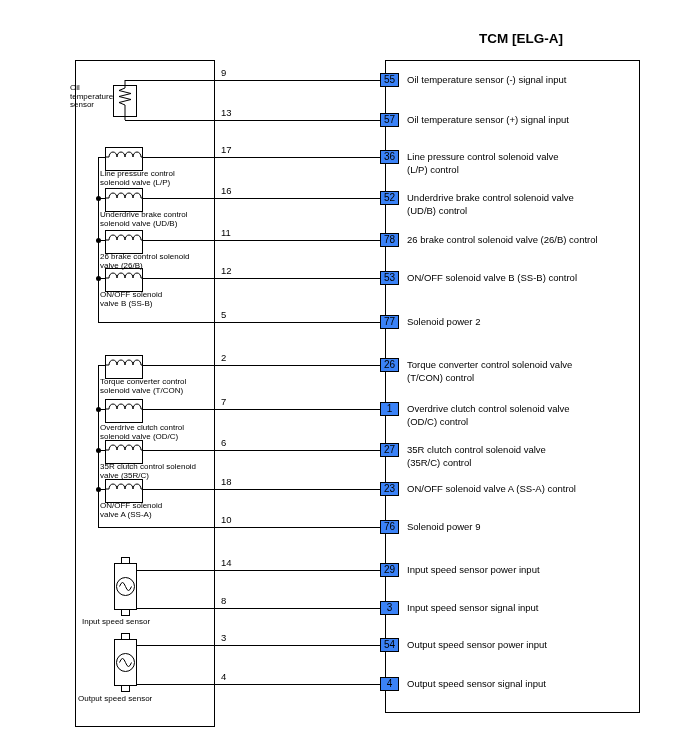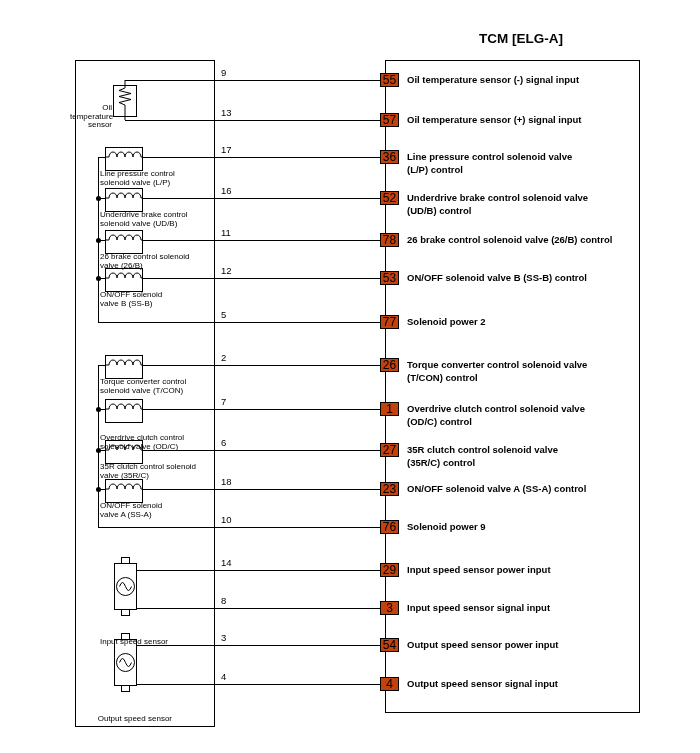--- a/index.html
+++ b/index.html
@@ -12,7 +12,7 @@
   .conn .wire { position:absolute; top:0; height:1px; background:#000; }
   .conn .lpin { position:absolute; left:221px; top:-13px; font-size:9.5px; }
   .conn .tpin { position:absolute; left:380px; top:-7px; width:17px; height:12px;
-                border:1px solid #000; background:#c2410c; font-size:12px; line-height:12px;
+                border:1px solid #000; background:#3b82f6; font-size:10px; line-height:12px;
                 text-align:center; }
   .conn .desc { position:absolute; left:407px; top:-6px; font-size:9.5px;
                 line-height:12.5px; white-space:pre;font-weight:bold; }

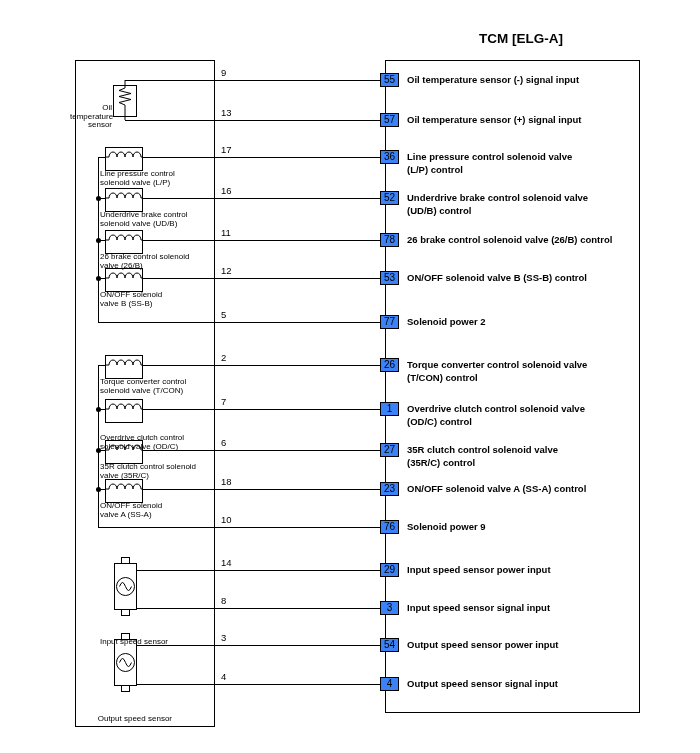--- a/index.html
+++ b/index.html
@@ -15,7 +15,7 @@
                 border:1px solid #000; background:#3b82f6; font-size:10px; line-height:12px;
                 text-align:center; }
   .conn .desc { position:absolute; left:407px; top:-6px; font-size:9.5px;
-                line-height:12.5px; white-space:pre;font-weight:bold; }
+                line-height:12.5px; white-space:pre; }
   .hwire { position:absolute; height:1px; background:#000; }
   .vwire { position:absolute; width:1px; background:#000; }
   .dot { position:absolute; width:5px; height:5px; border-radius:50%; background:#000; }

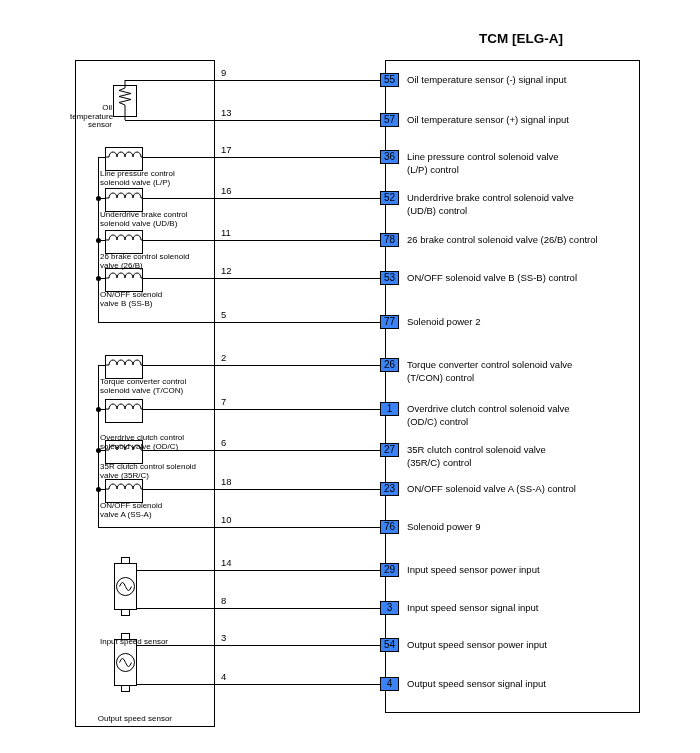--- a/index.html
+++ b/index.html
@@ -22,7 +22,7 @@
   .coilbox { position:absolute; width:36px; height:22px; border:1px solid #000; background:#fff; }
   .coilbox svg { display:block; }
   .lbl { position:absolute; font-size:8px; line-height:8.5px; white-space:pre; }
-  .lbl.center { text-align:right;margin-top:20px; }
+  .lbl.center { text-align:left; }
   .sym { position:absolute; }
 </style>
 </head>

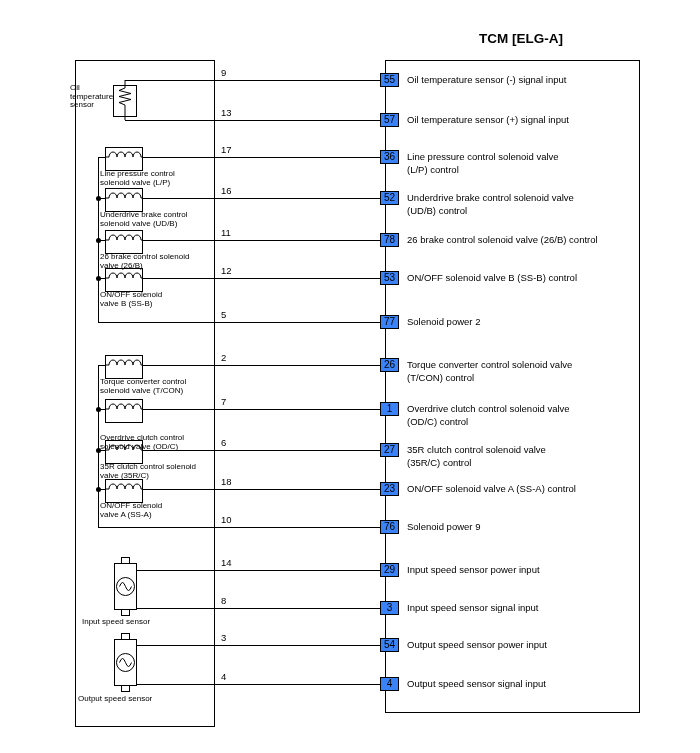--- a/index.html
+++ b/index.html
@@ -205,7 +205,7 @@
   </div>
   <div class="lbl" style="left:100px;top:378px">Torque converter control
 solenoid valve (T/CON)</div>
-  <div class="lbl" style="left:100px;top:434px">Overdrive clutch control
+  <div class="lbl" style="left:100px;top:424px">Overdrive clutch control
 solenoid valve (OD/C)</div>
   <div class="lbl" style="left:100px;top:463px">35R clutch control solenoid
 valve (35R/C)</div>

